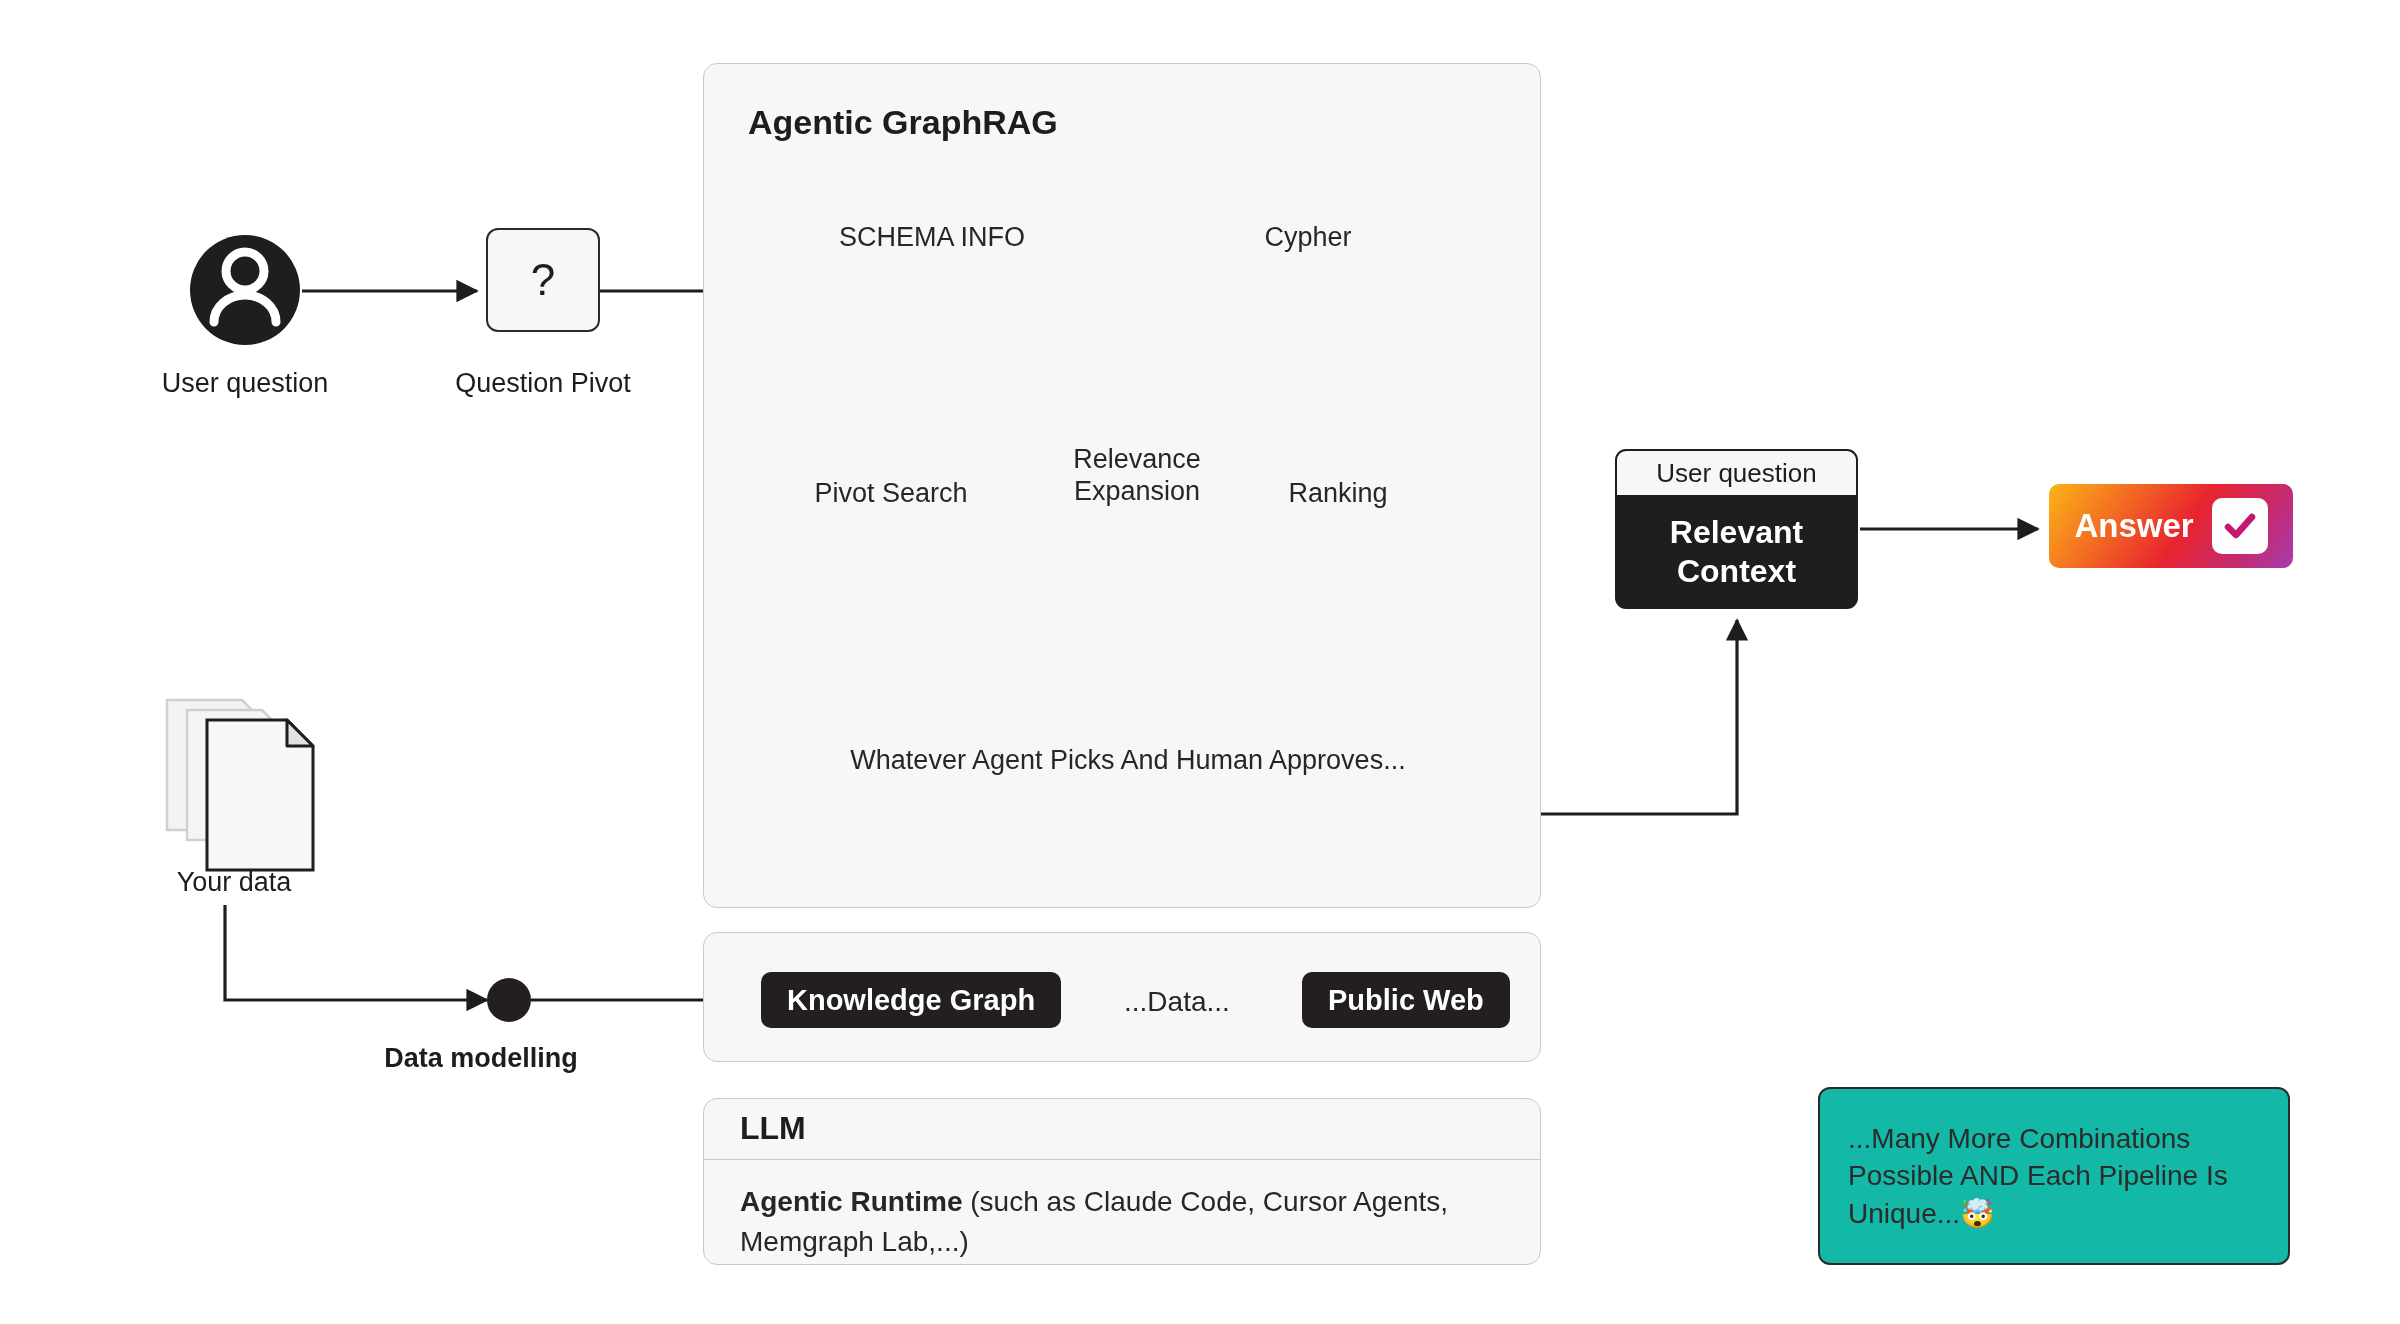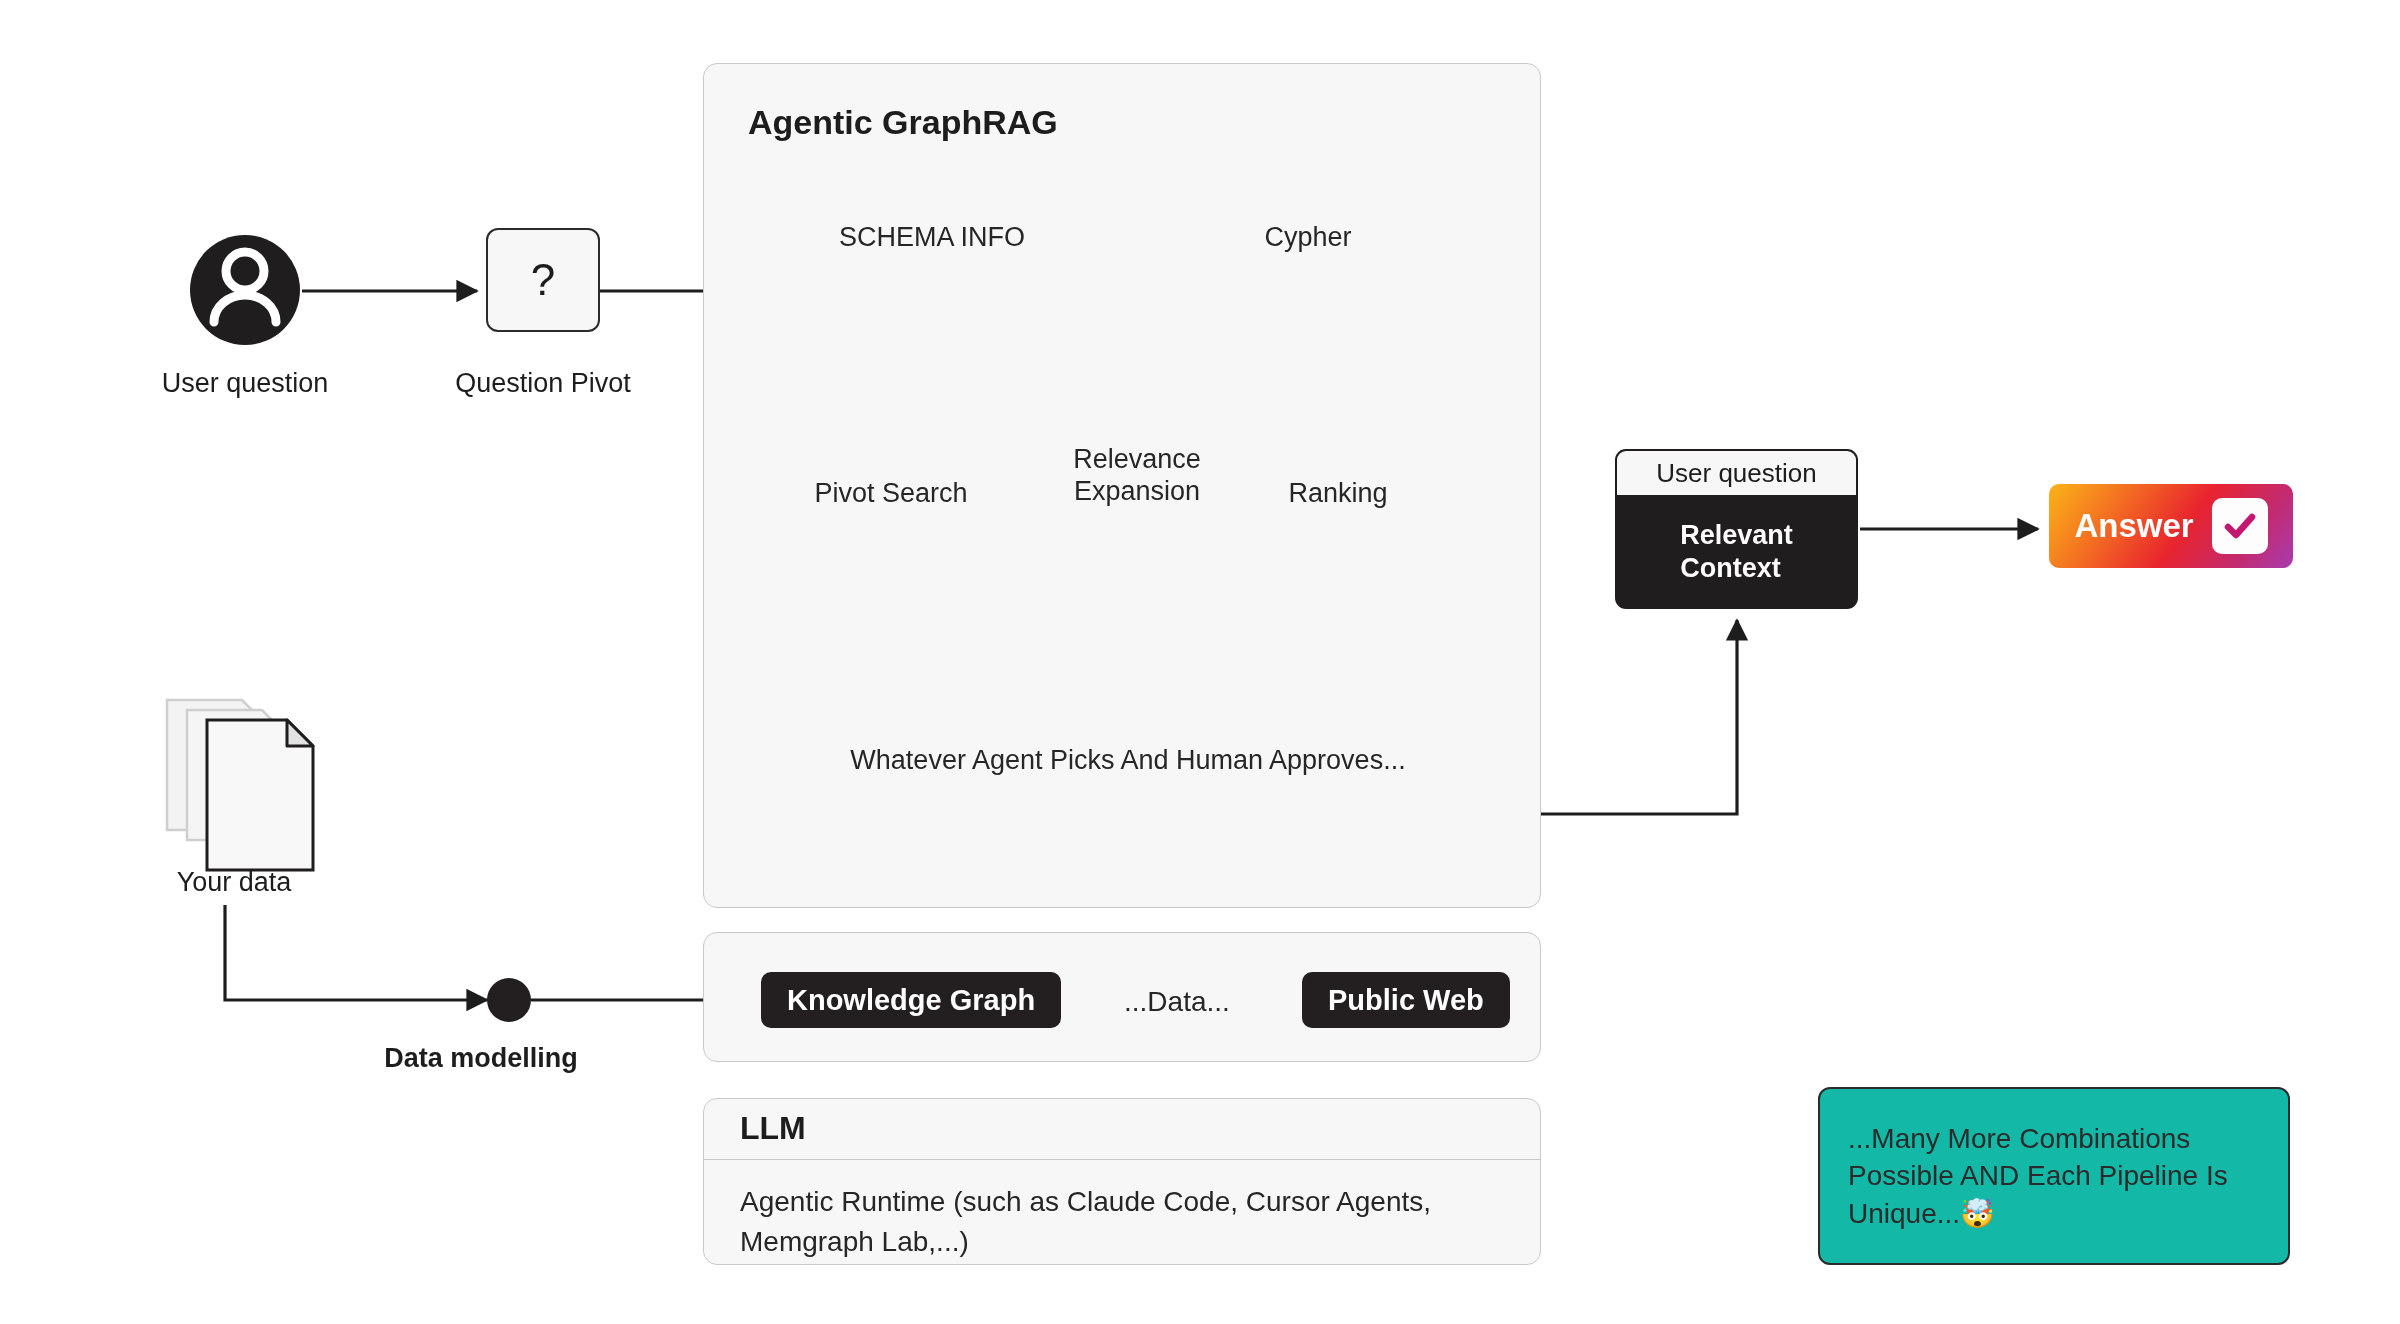--- a/index.html
+++ b/index.html
@@ -107,8 +107,8 @@
     display: flex;
     align-items: center;
     justify-content: center;
-    text-align: left;
-    font-size: 27px;
+    text-align: center;
+    font-size: 32px;
     font-weight: bold;
     color: #ffffff;
     line-height: 1.22;

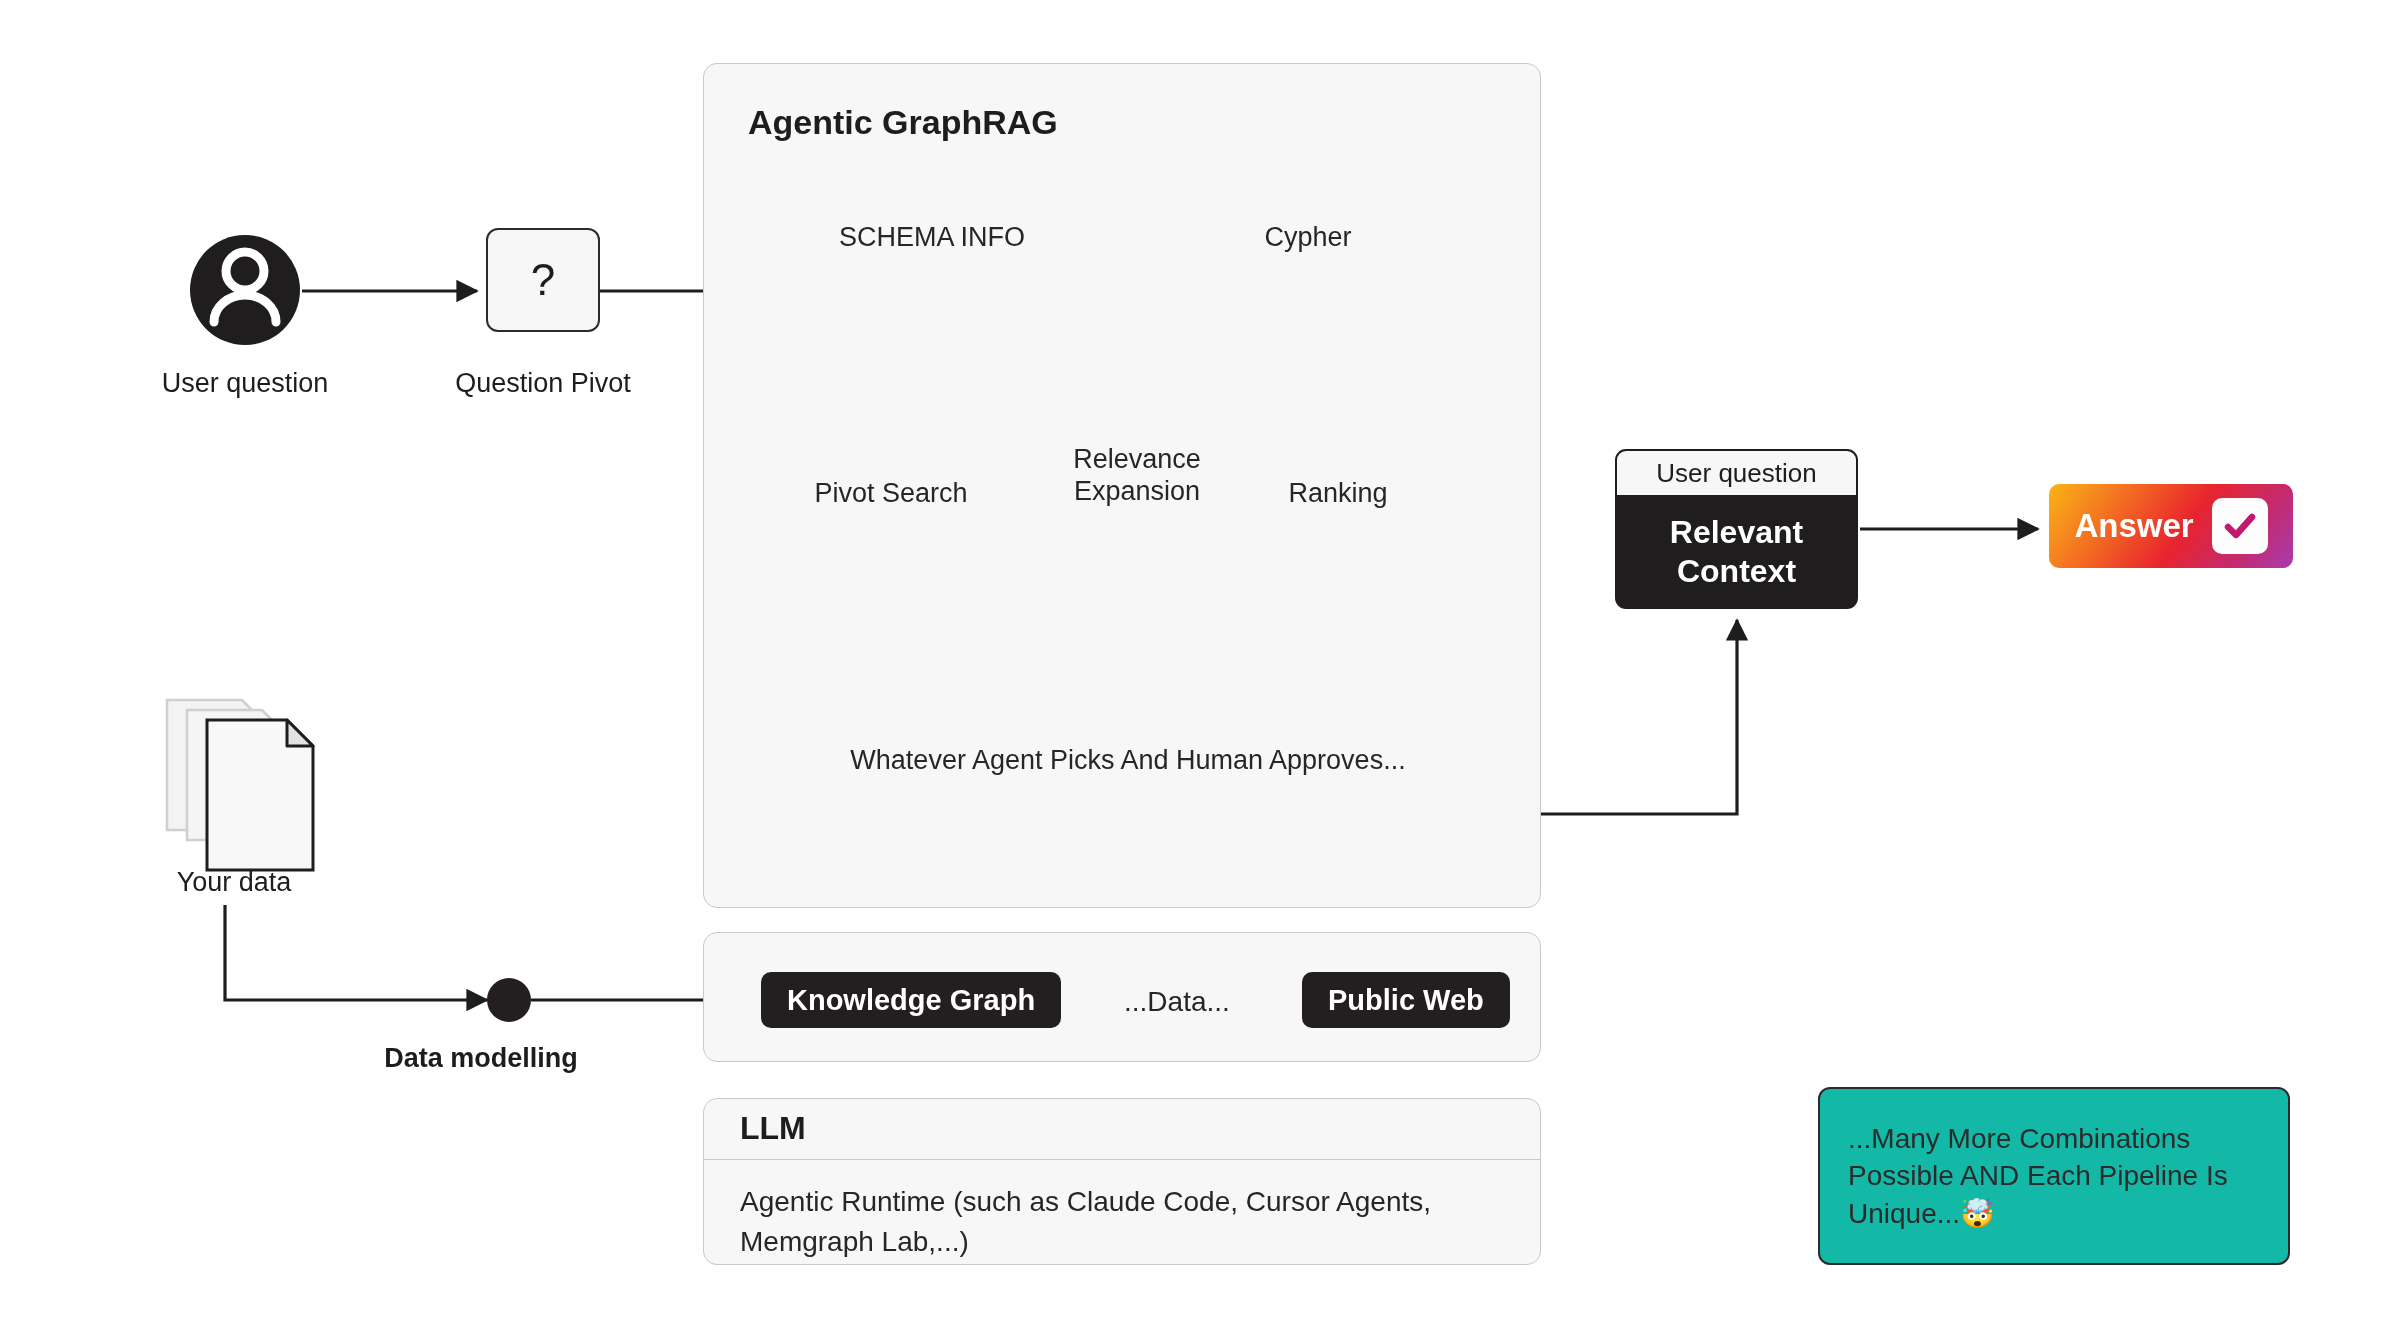--- a/index.html
+++ b/index.html
@@ -191,7 +191,7 @@
     color: #262626;
     line-height: 1.42;
   }
-  .llm-body b { font-weight: normal; }
+  .llm-body b { font-weight: bold; }
 
   
   .note {

